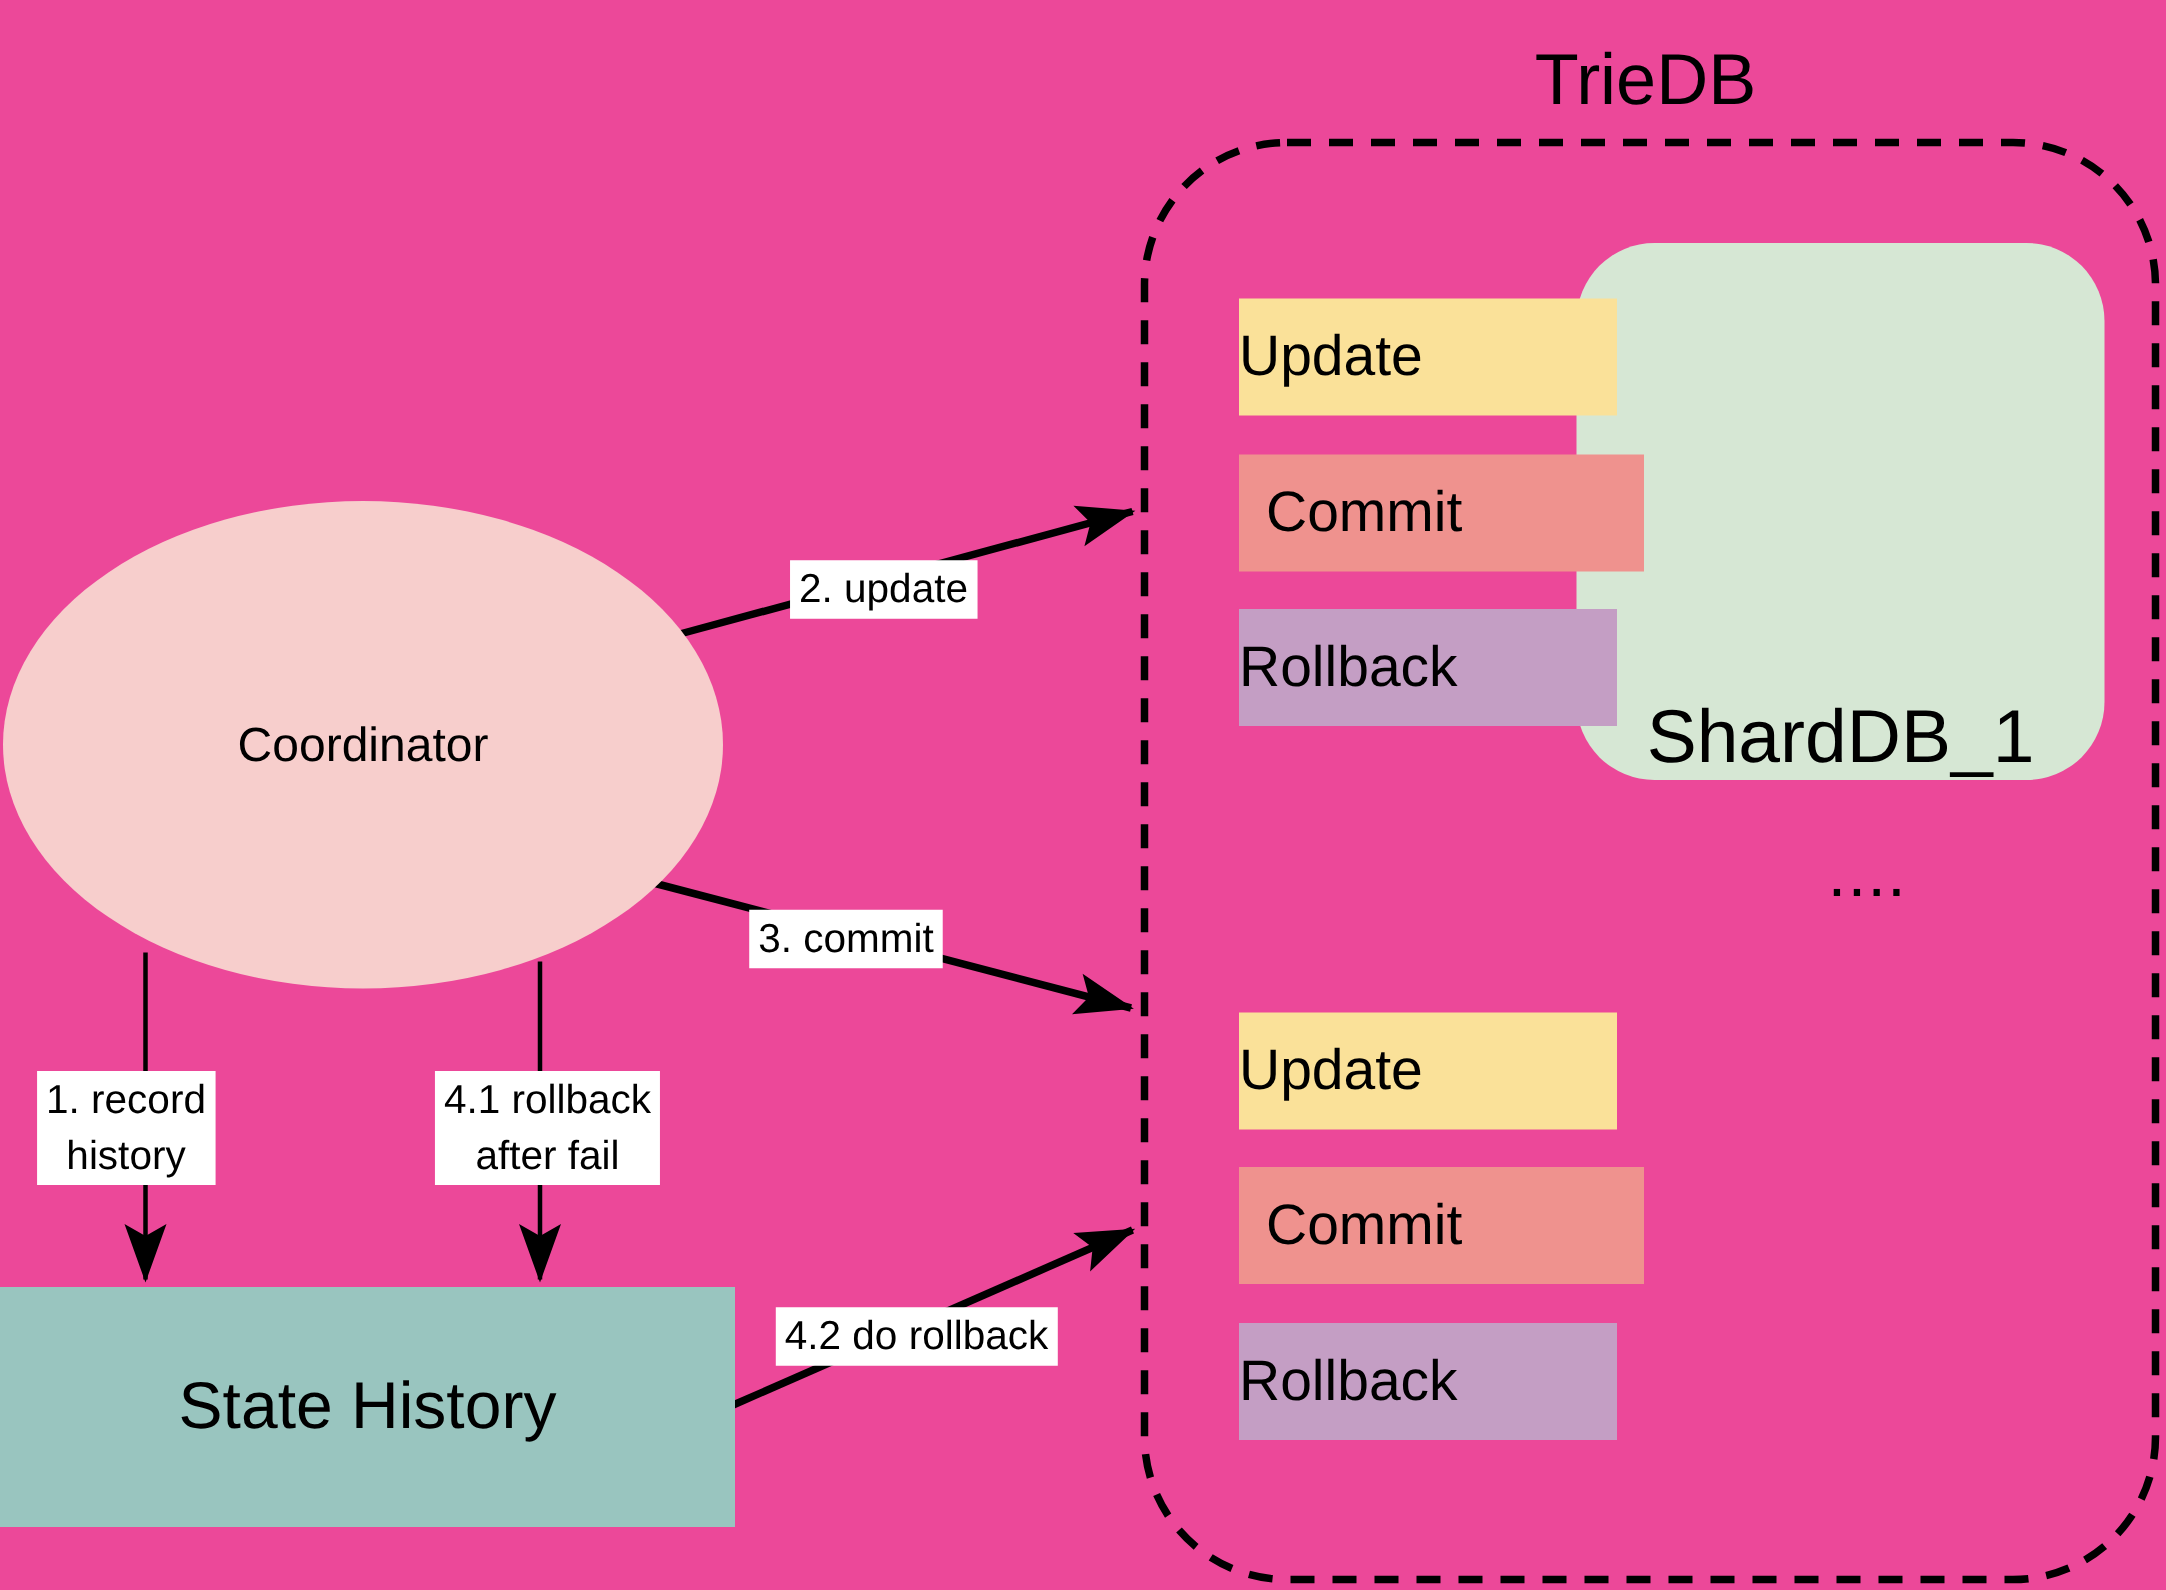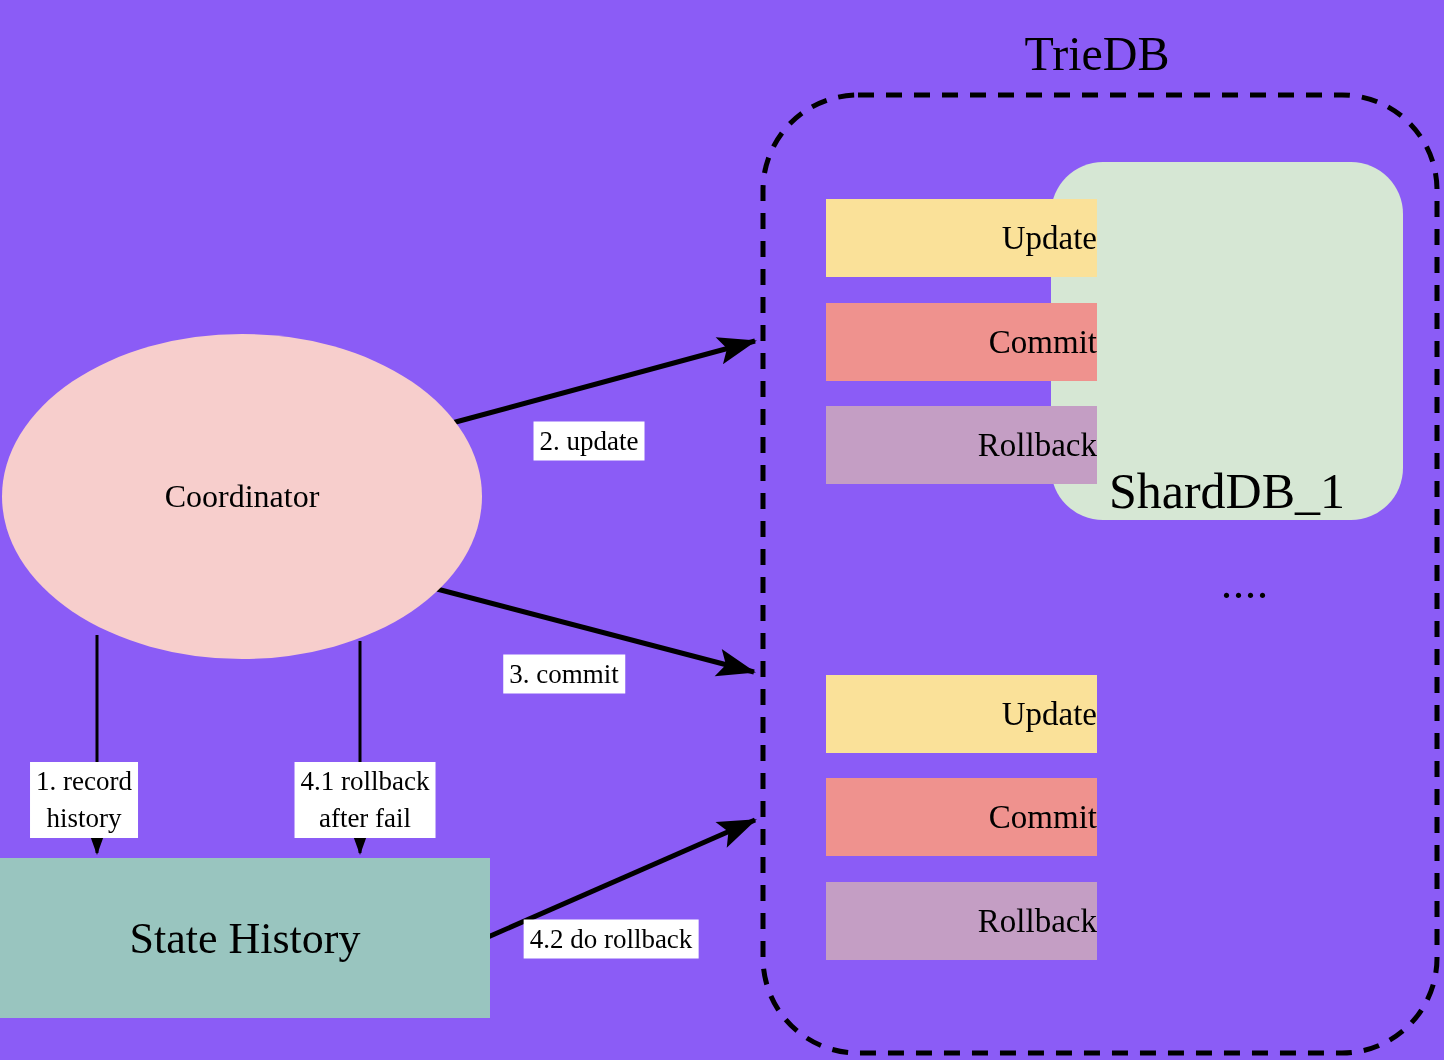--- a/index.html
+++ b/index.html
@@ -7,8 +7,8 @@
     position: relative;
     width: 1444px;
     height: 1060px;
-    background: #8b5cf6;
-    font-family: Liberation Serif, serif;
+    background: #ec4899;
+    font-family: Liberation Sans, sans-serif;
     color: #000;
     overflow: hidden;
   }

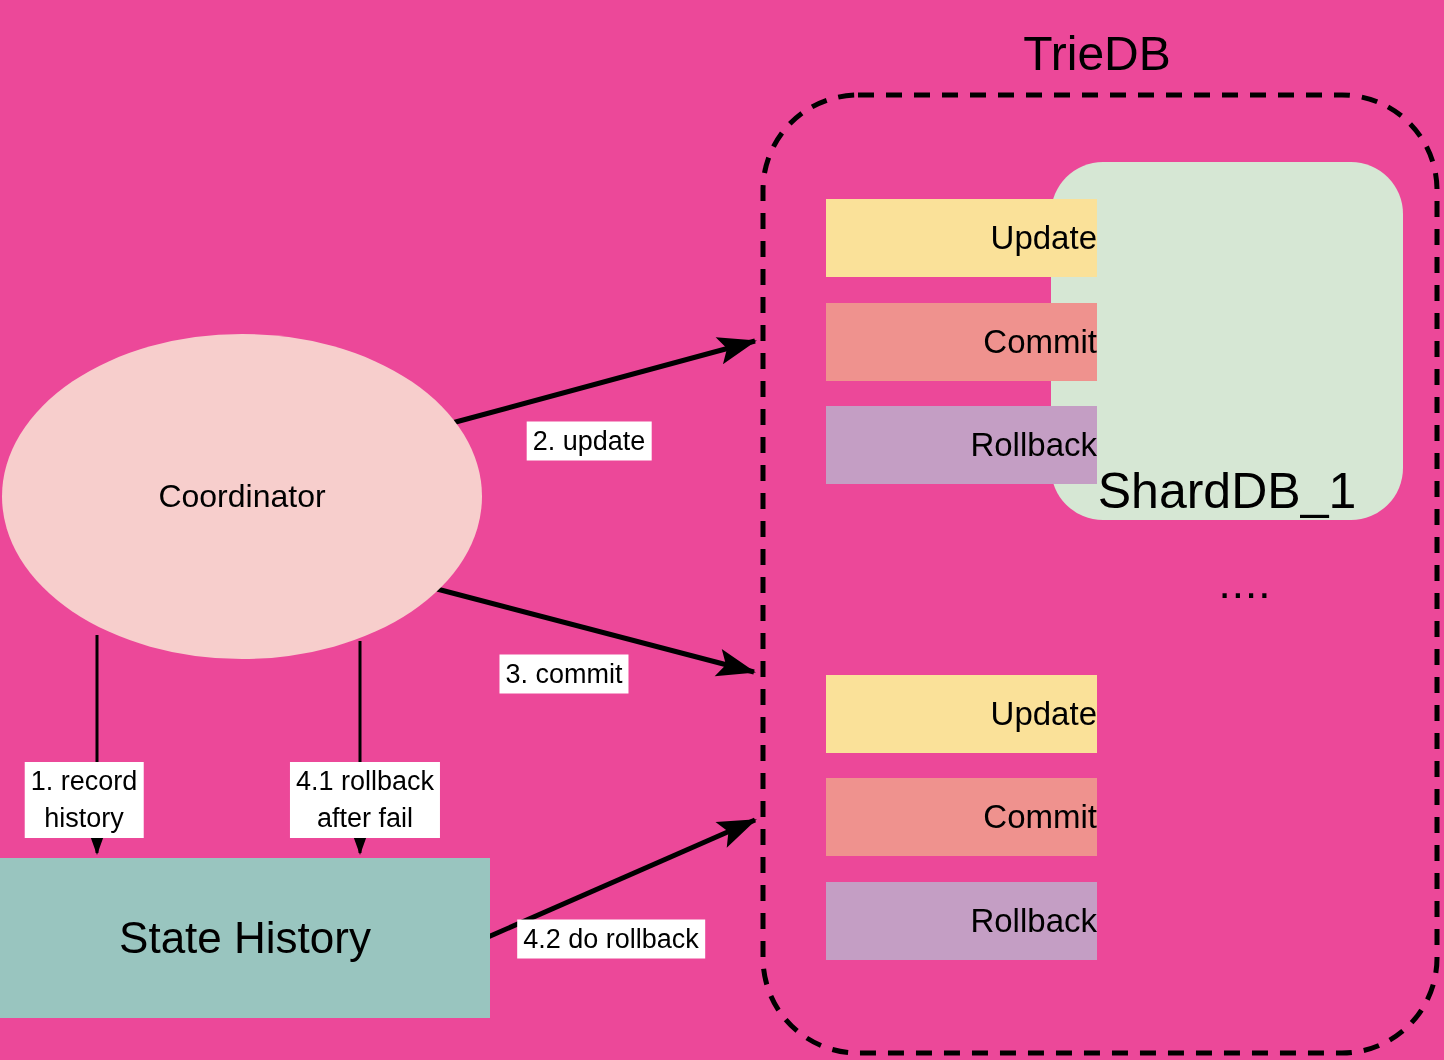--- a/index.html
+++ b/index.html
@@ -59,12 +59,12 @@
   .op-bar {
     position: absolute;
     left: 826px;
-    width: 271px;
+    width: 252px;
     height: 78px;
     display: flex;
     align-items: center;
-    justify-content: flex-end;
-    font-size: 33px;
+    justify-content: flex-start;
+    font-size: 38px;
   }
   .op-update   { background: var(--yellow); }
   .op-commit   { background: var(--red); }

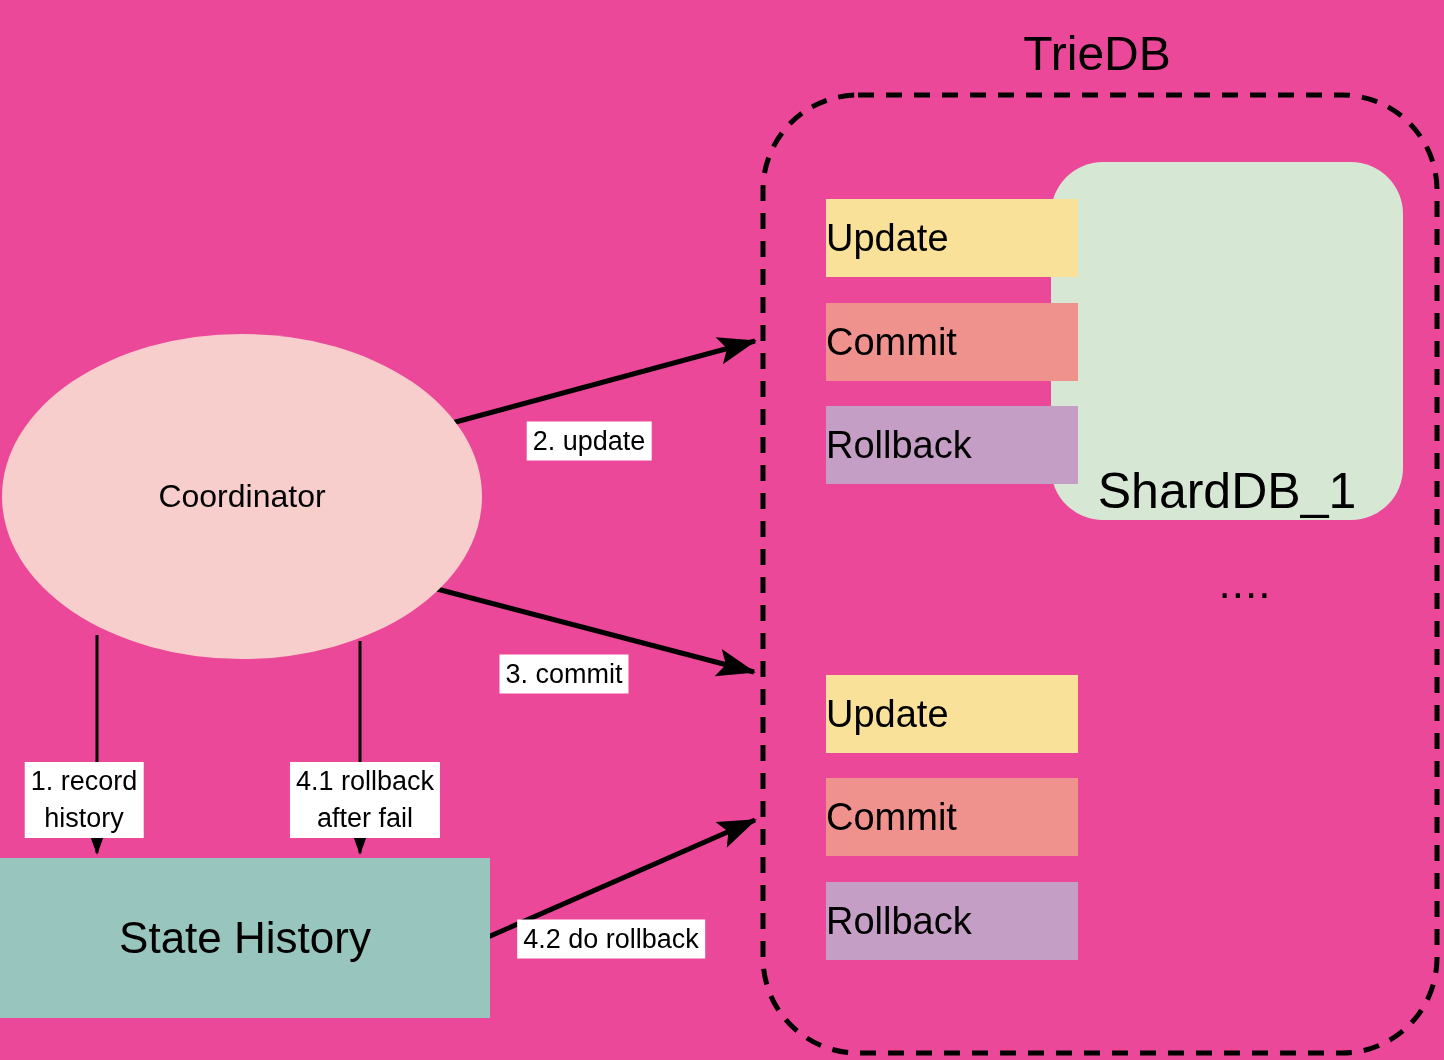--- a/index.html
+++ b/index.html
@@ -67,7 +67,7 @@
     font-size: 38px;
   }
   .op-update   { background: var(--yellow); }
-  .op-commit   { background: var(--red); }
+  .op-commit   { background: var(--red); padding-left: 18px; }
   .op-rollback { background: var(--purple); }
   .s1-update   { top: 199px; }
   .s1-commit   { top: 303px; }

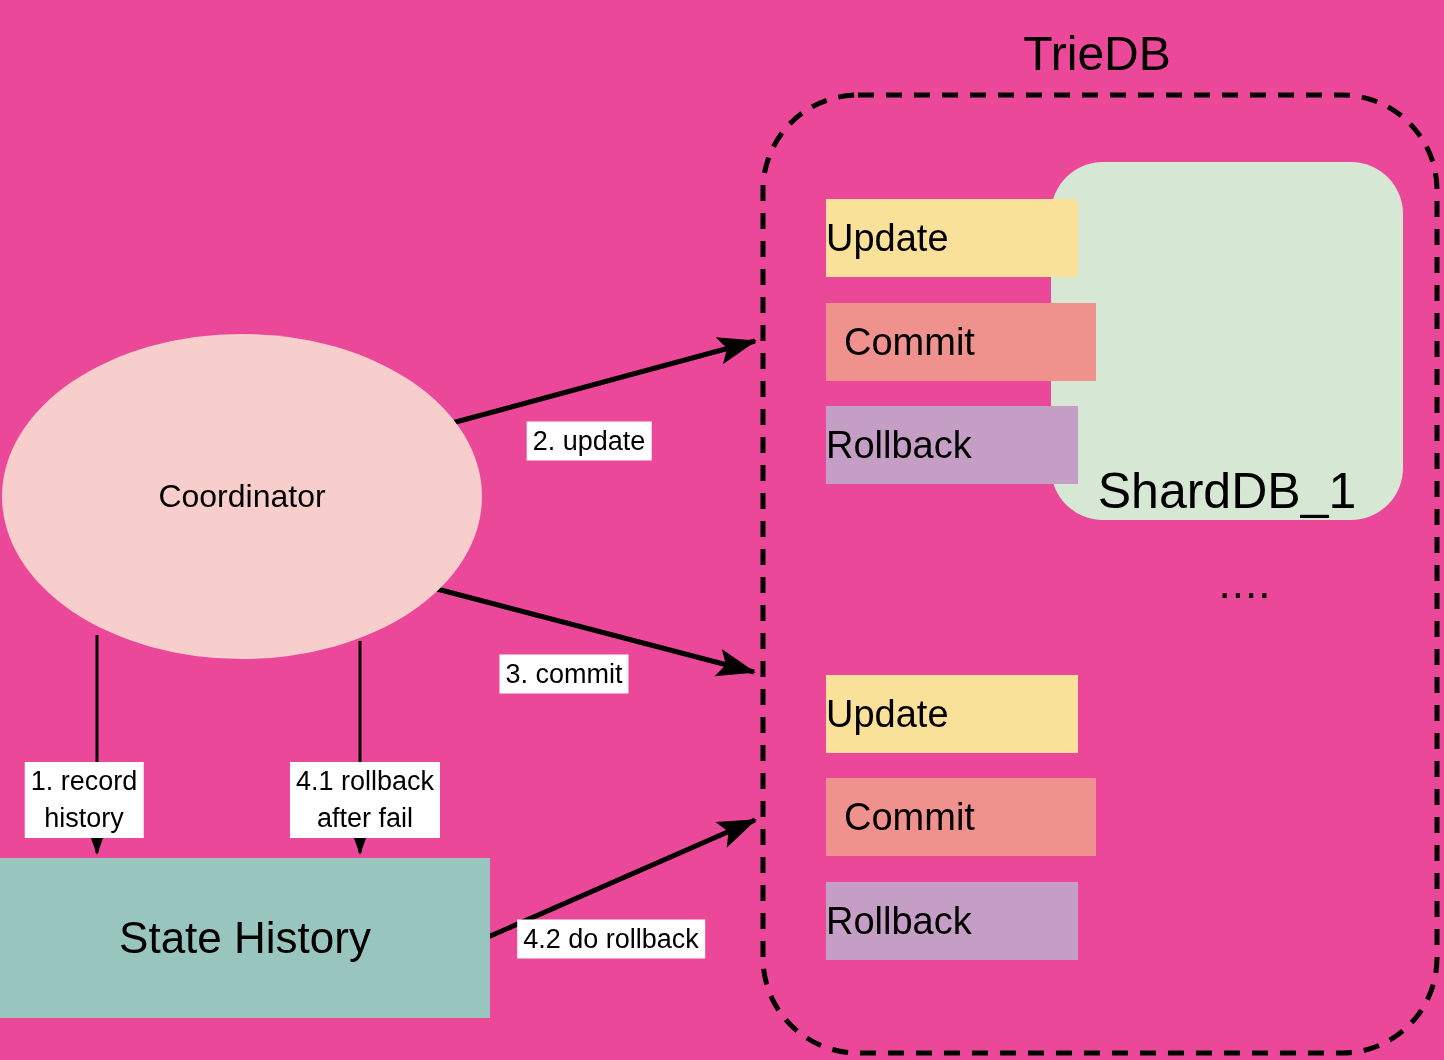--- a/index.html
+++ b/index.html
@@ -92,7 +92,6 @@
     text-align: center;
     padding: 1px 6px;
     white-space: nowrap;
-    margin-top: 48px;
   }
   .lbl-update      { left: 589px; top: 393px; }
   .lbl-commit      { left: 564px; top: 626px; }

